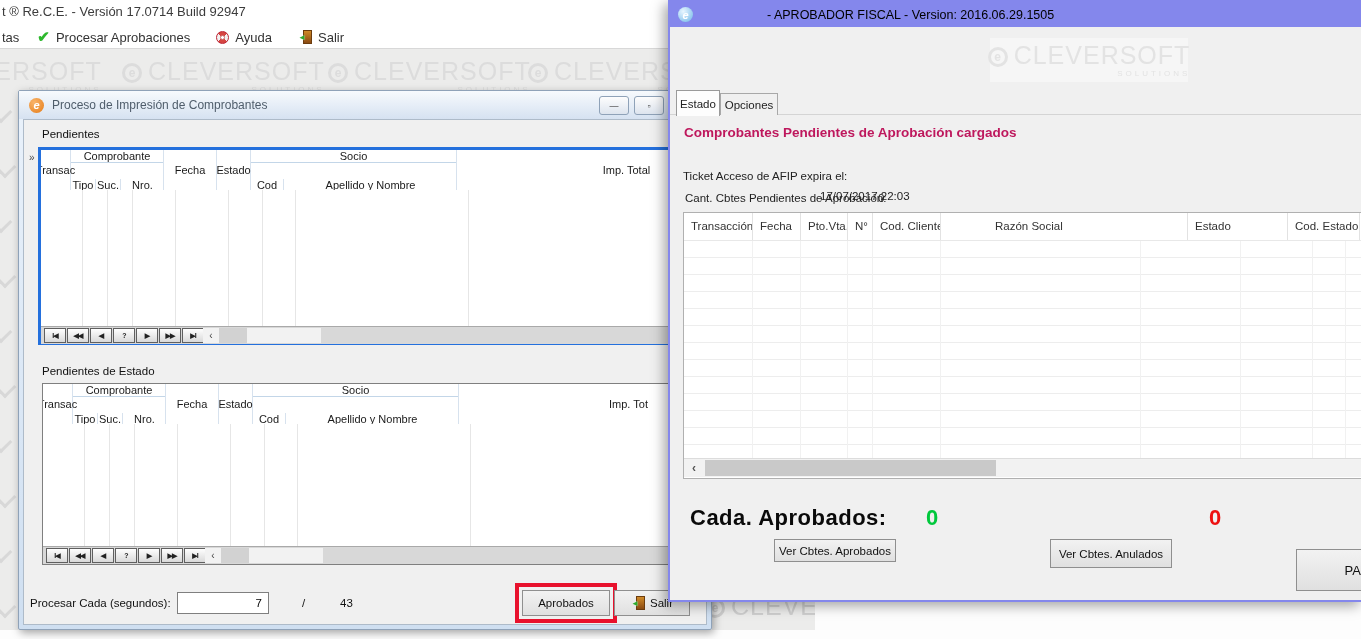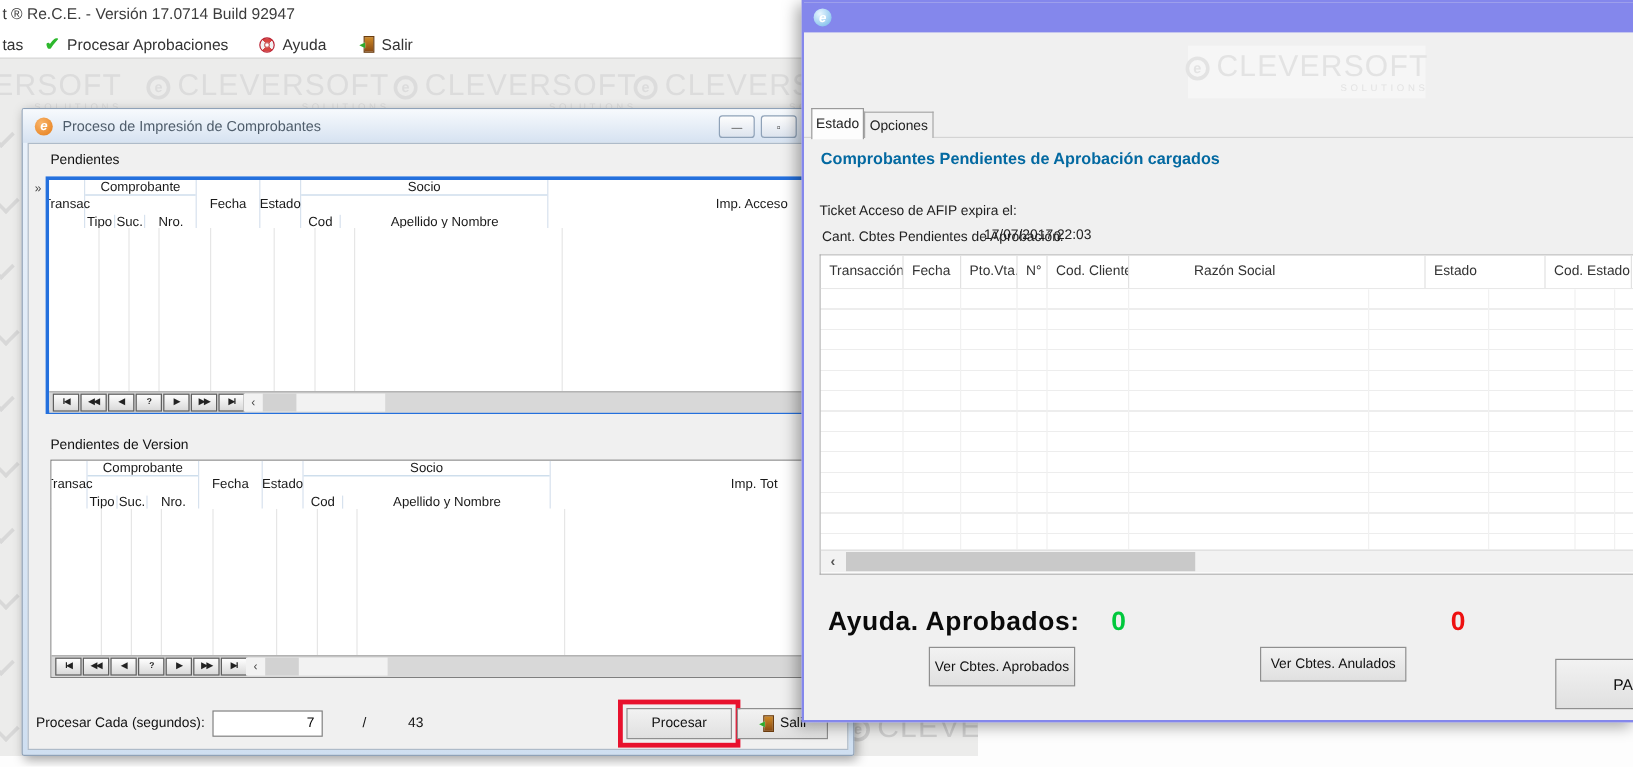--- a/index.html
+++ b/index.html
@@ -266,6 +266,7 @@
   <div class="rwin">
     <div class="rwin-title">
       <span class="cs-icon cs-blue">e</span>
+      <span class="ttl"> - APROBADOR FISCAL - Version: 2016.06.29.1505</span>
     </div>
 
     <div class="rw-logo" id="rw-logo">

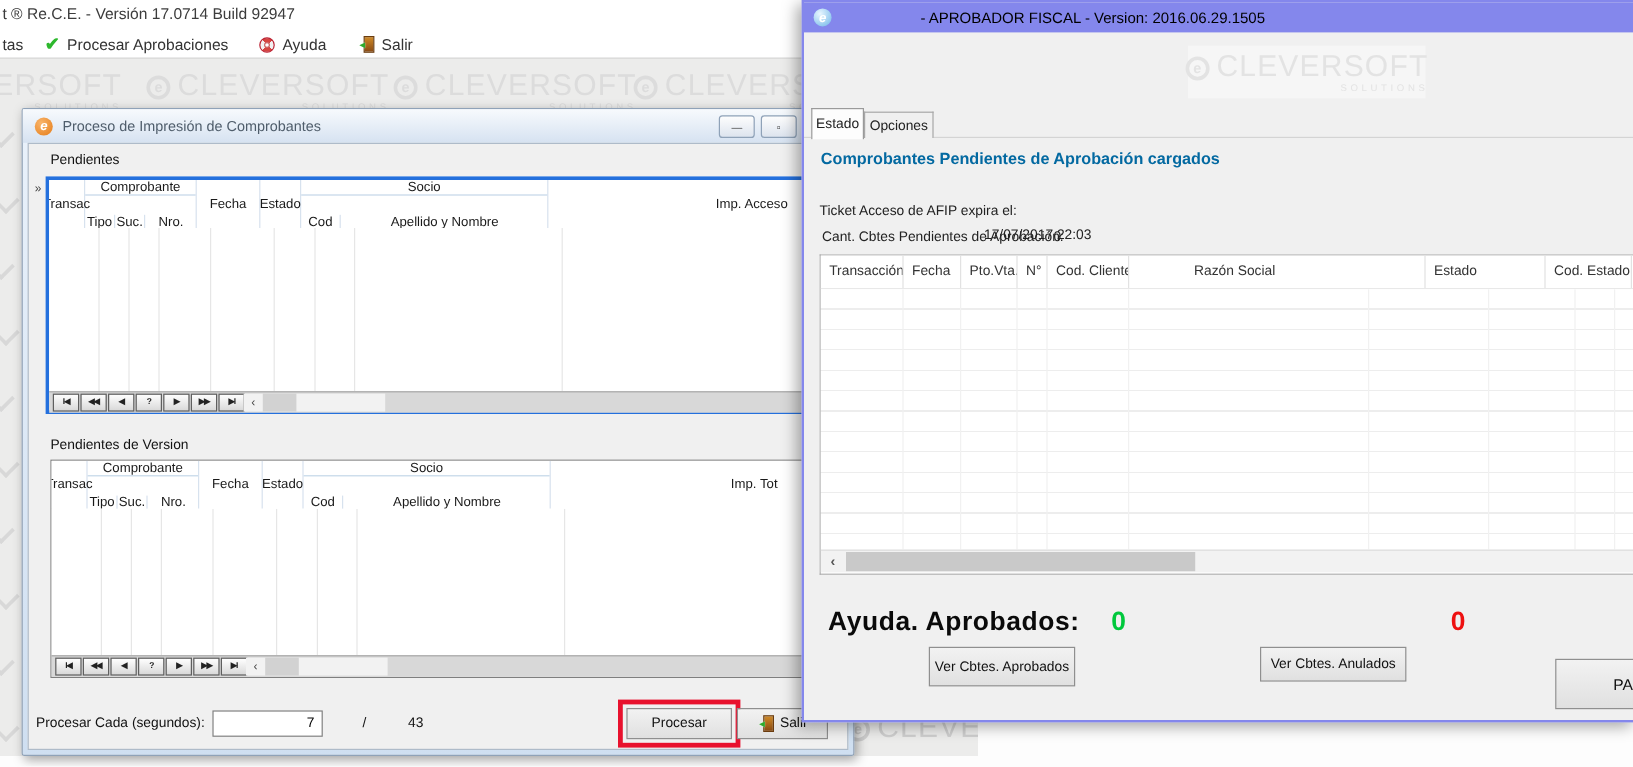--- a/index.html
+++ b/index.html
@@ -76,7 +76,7 @@
   .tab { position:absolute; display:flex; align-items:center; justify-content:center; font-size:11.5px; color:#222; cursor:default; }
   .tab.active { left:6px; top:88px; width:44px; height:26px; background:#fdfdfd; border:1px solid #9a9a9a; border-bottom:none; z-index:2; }
   .tab.inactive { left:50px; top:91px; width:58px; height:22px; background:#f0f0f0; border:1px solid #a8a8a8; border-bottom:none; }
-  .rw-heading { position:absolute; left:14px; top:123px; font-size:13.5px; font-weight:bold; color:#0369a1; }
+  .rw-heading { position:absolute; left:14px; top:123px; font-size:13.5px; font-weight:bold; color:#be185d; }
   .rw-line { position:absolute; font-size:11.5px; color:#222; }
   .rgrid { position:absolute; left:13px; top:210px; width:682px; height:267px; background:#fff; border:1px solid #b0b0b0; border-right:none; }
   .rhead { display:flex; height:28px; background:#fff; border-bottom:1px solid #e8e8e8; overflow:hidden; }

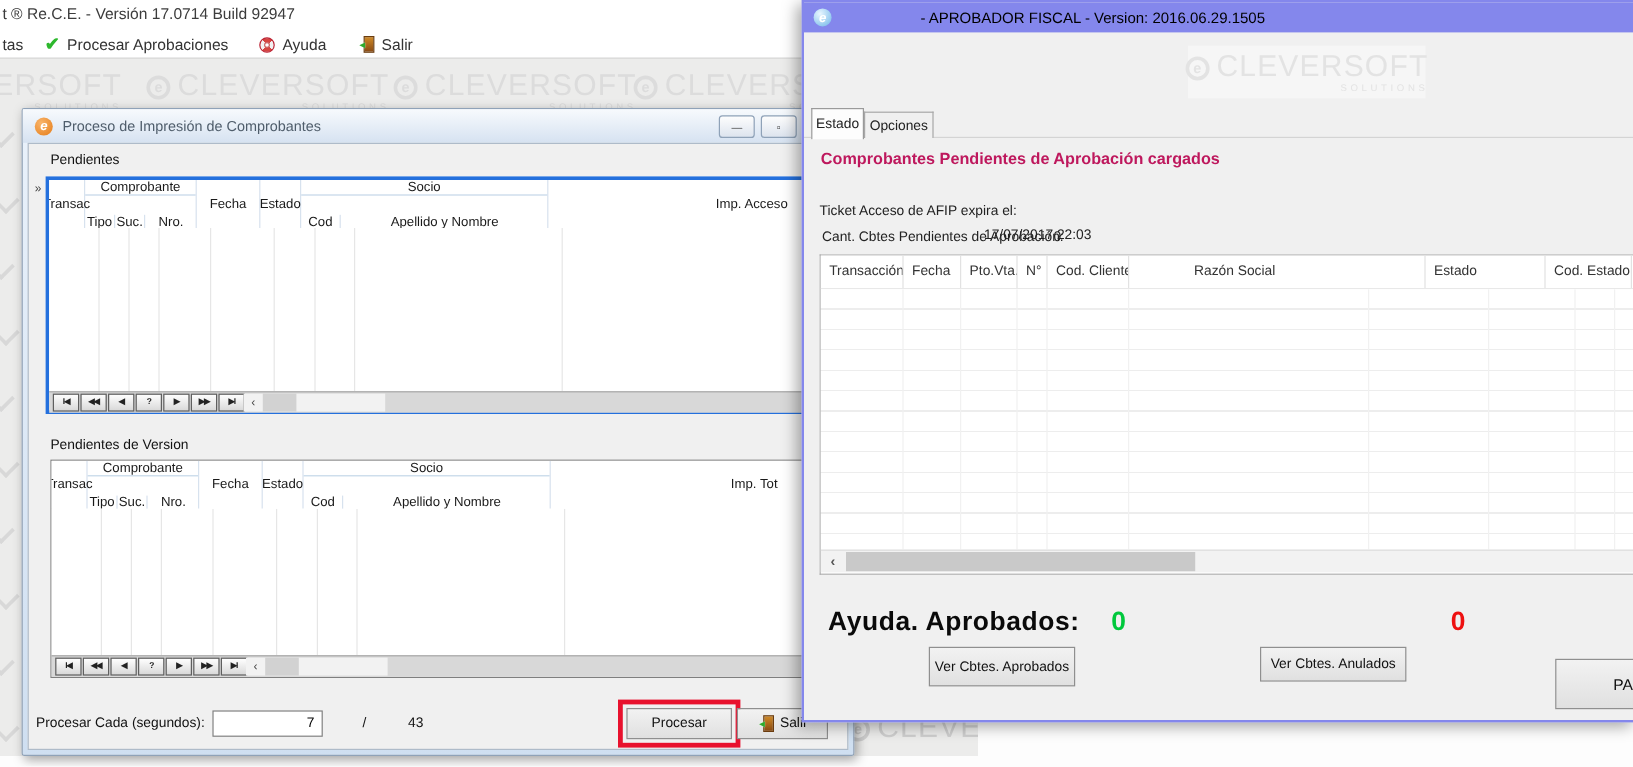--- a/index.html
+++ b/index.html
@@ -181,7 +181,7 @@
               <span class="wape">Apellido y Nombre</span>
             </div>
           </div>
-          <div class="lh wimp">Imp. Acceso</div>
+          <div class="lh wimp">Imp. Total</div>
         </div>
         <div class="lcols" id="lcols1" style="height:136px;">
             <span style="left: 41px;"></span>

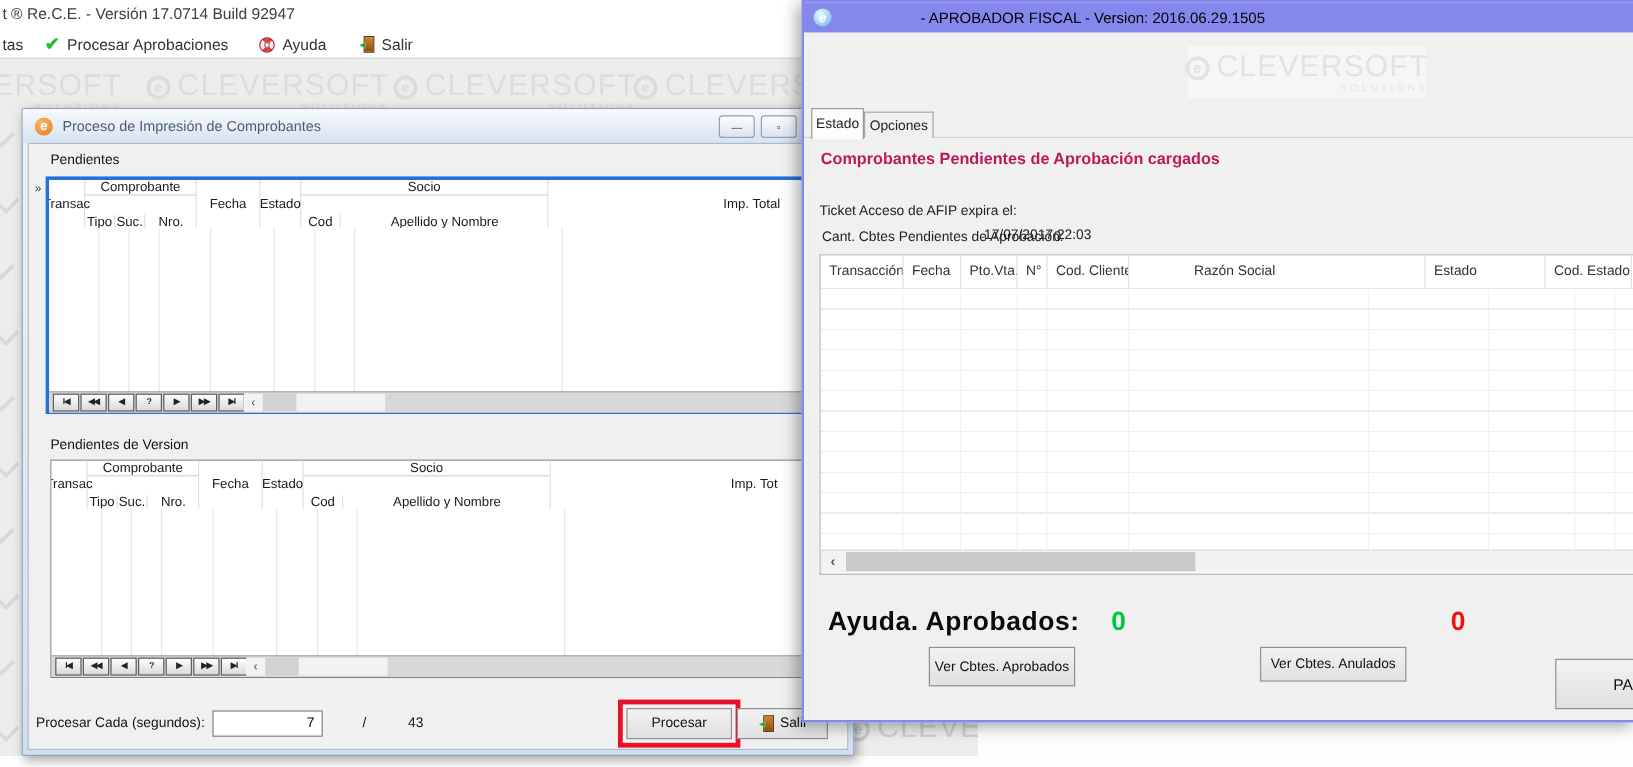--- a/index.html
+++ b/index.html
@@ -202,7 +202,7 @@
         </div>
       </div>
 
-      <div class="sec-label" style="left:18px; top:245px;">Pendientes de Version</div>
+      <div class="sec-label" style="left:18px; top:245px;">Pendientes de Estado</div>
 
       <div class="lgrid plain" style="left:18px; top:263px; width:656px; height:182px;">
         <div class="lhead">

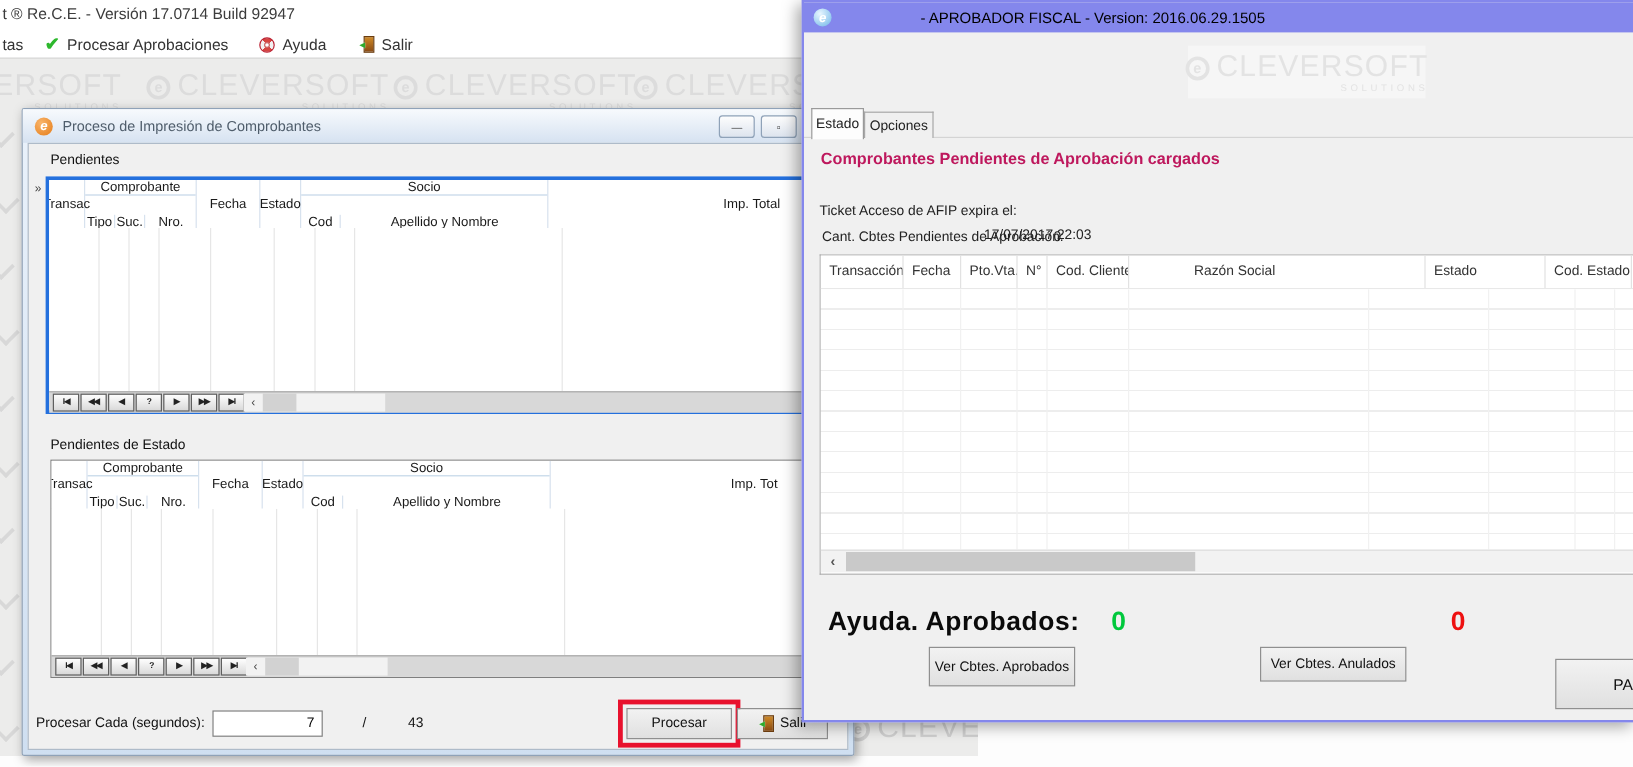--- a/index.html
+++ b/index.html
@@ -319,7 +319,7 @@
       </div>
     </div>
 
-    <div class="cnt-label" style="left:20px; top:503px;">Ayuda. Aprobados:</div>
+    <div class="cnt-label" style="left:20px; top:503px;">Cada. Aprobados:</div>
     <div class="cnt-val val-green" style="left:256px; top:503px;">0</div>
     <div class="cnt-val val-red" style="left:539px; top:503px;">0</div>
 

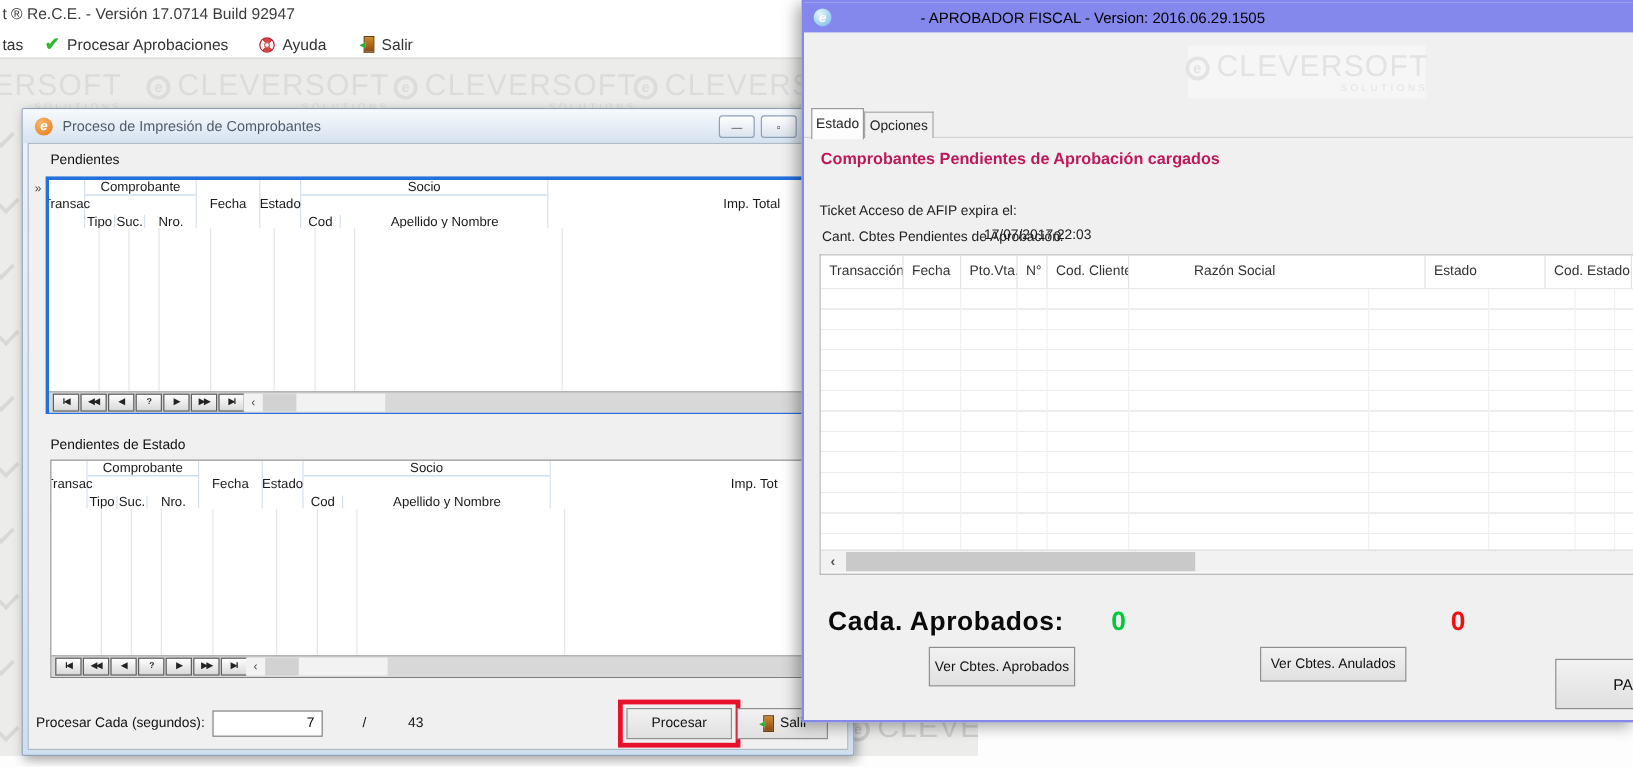--- a/index.html
+++ b/index.html
@@ -323,7 +323,7 @@
     <div class="cnt-val val-green" style="left:256px; top:503px;">0</div>
     <div class="cnt-val val-red" style="left:539px; top:503px;">0</div>
 
-    <div class="btn" style="left:104px; top:537px; width:122px; height:33px;">
+    <div class="btn" style="left:104px; top:537px; width:122px; height:23px;">
       <span>Ver Cbtes. Aprobados</span>
     </div>
     <div class="btn" style="left:380px; top:537px; width:122px; height:29px;">

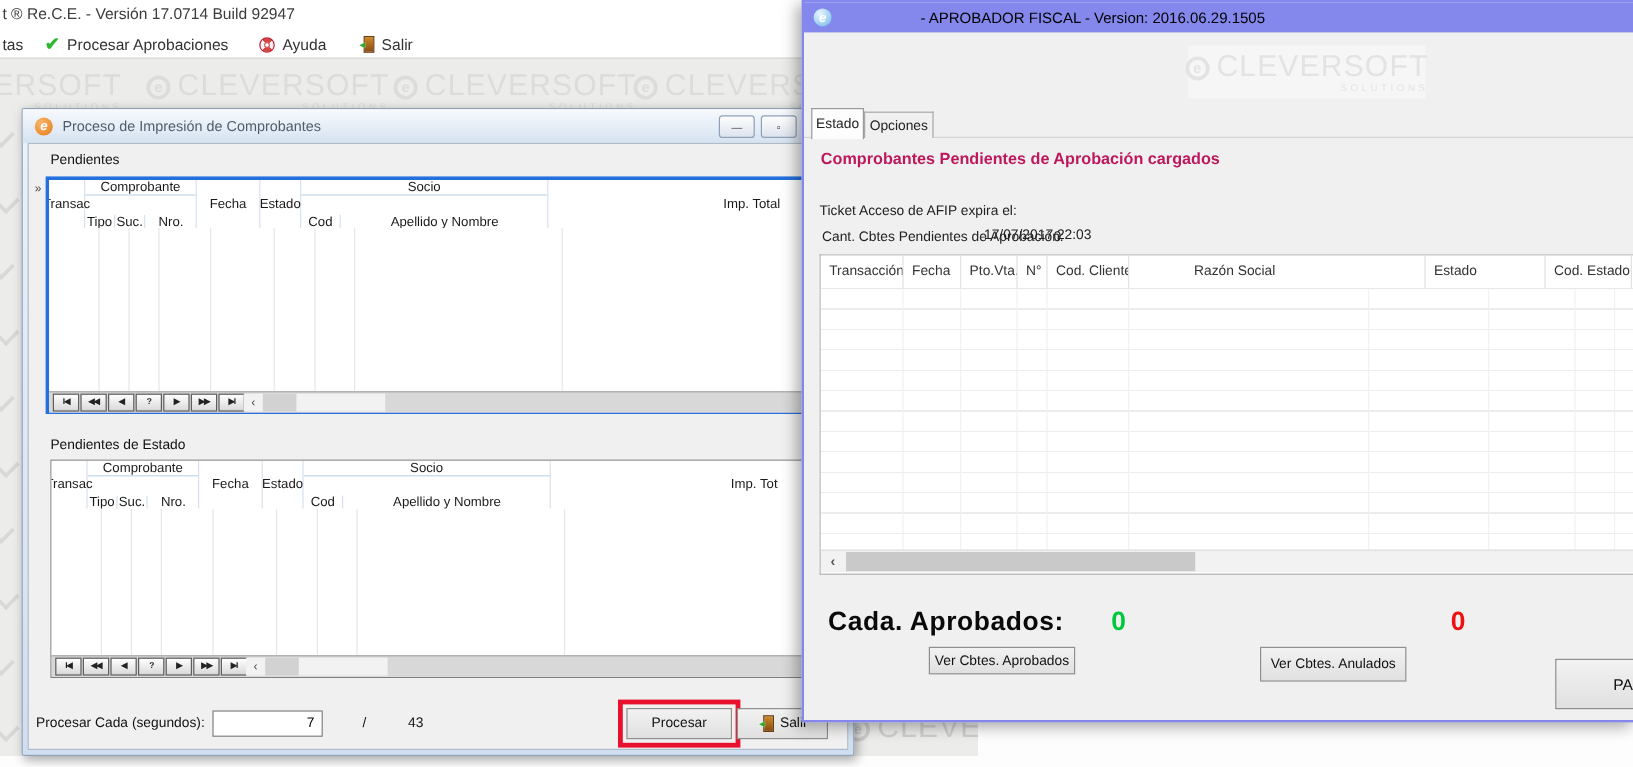--- a/index.html
+++ b/index.html
@@ -251,7 +251,7 @@
       <div class="foot-label" style="left:316px; top:477px;">43</div>
 
       <div class="btn" style="left:498px; top:470px; width:88px; height:26px;">
-        <span>Procesar</span>
+        <span>Aprobados</span>
       </div>
       <div class="red-box" style="left:491px; top:463px; width:102px; height:40px;"></div>
 

